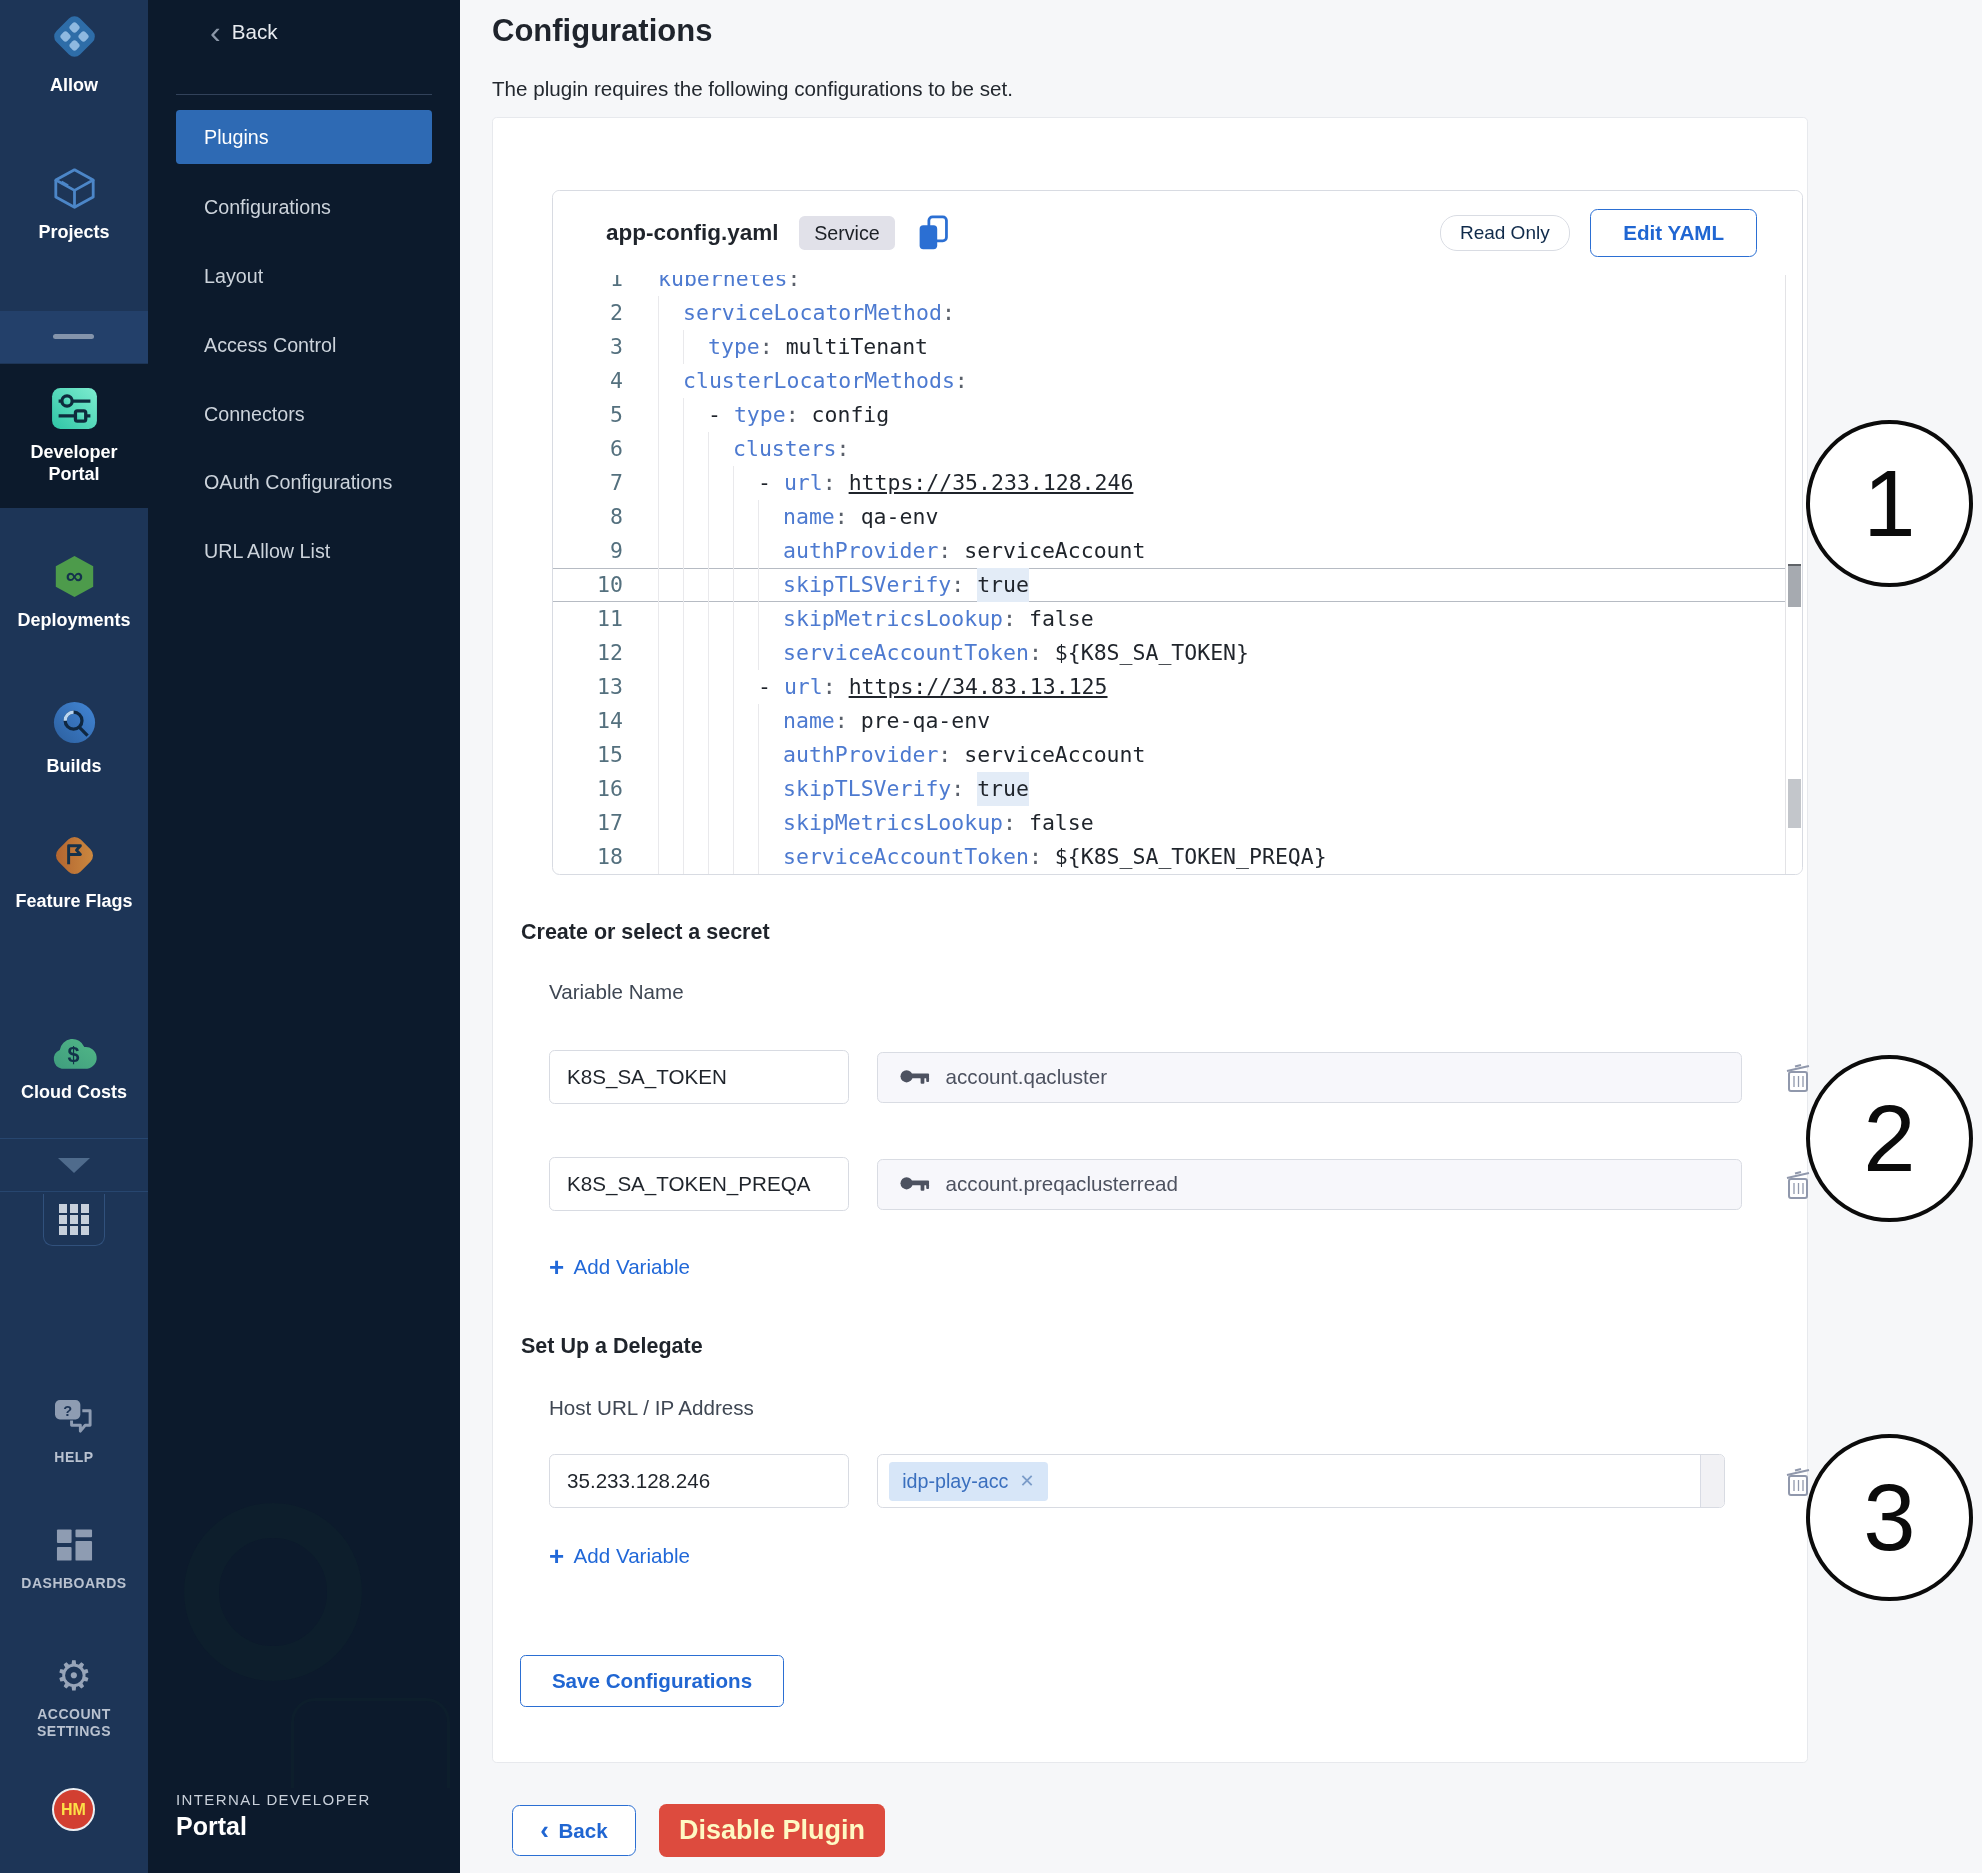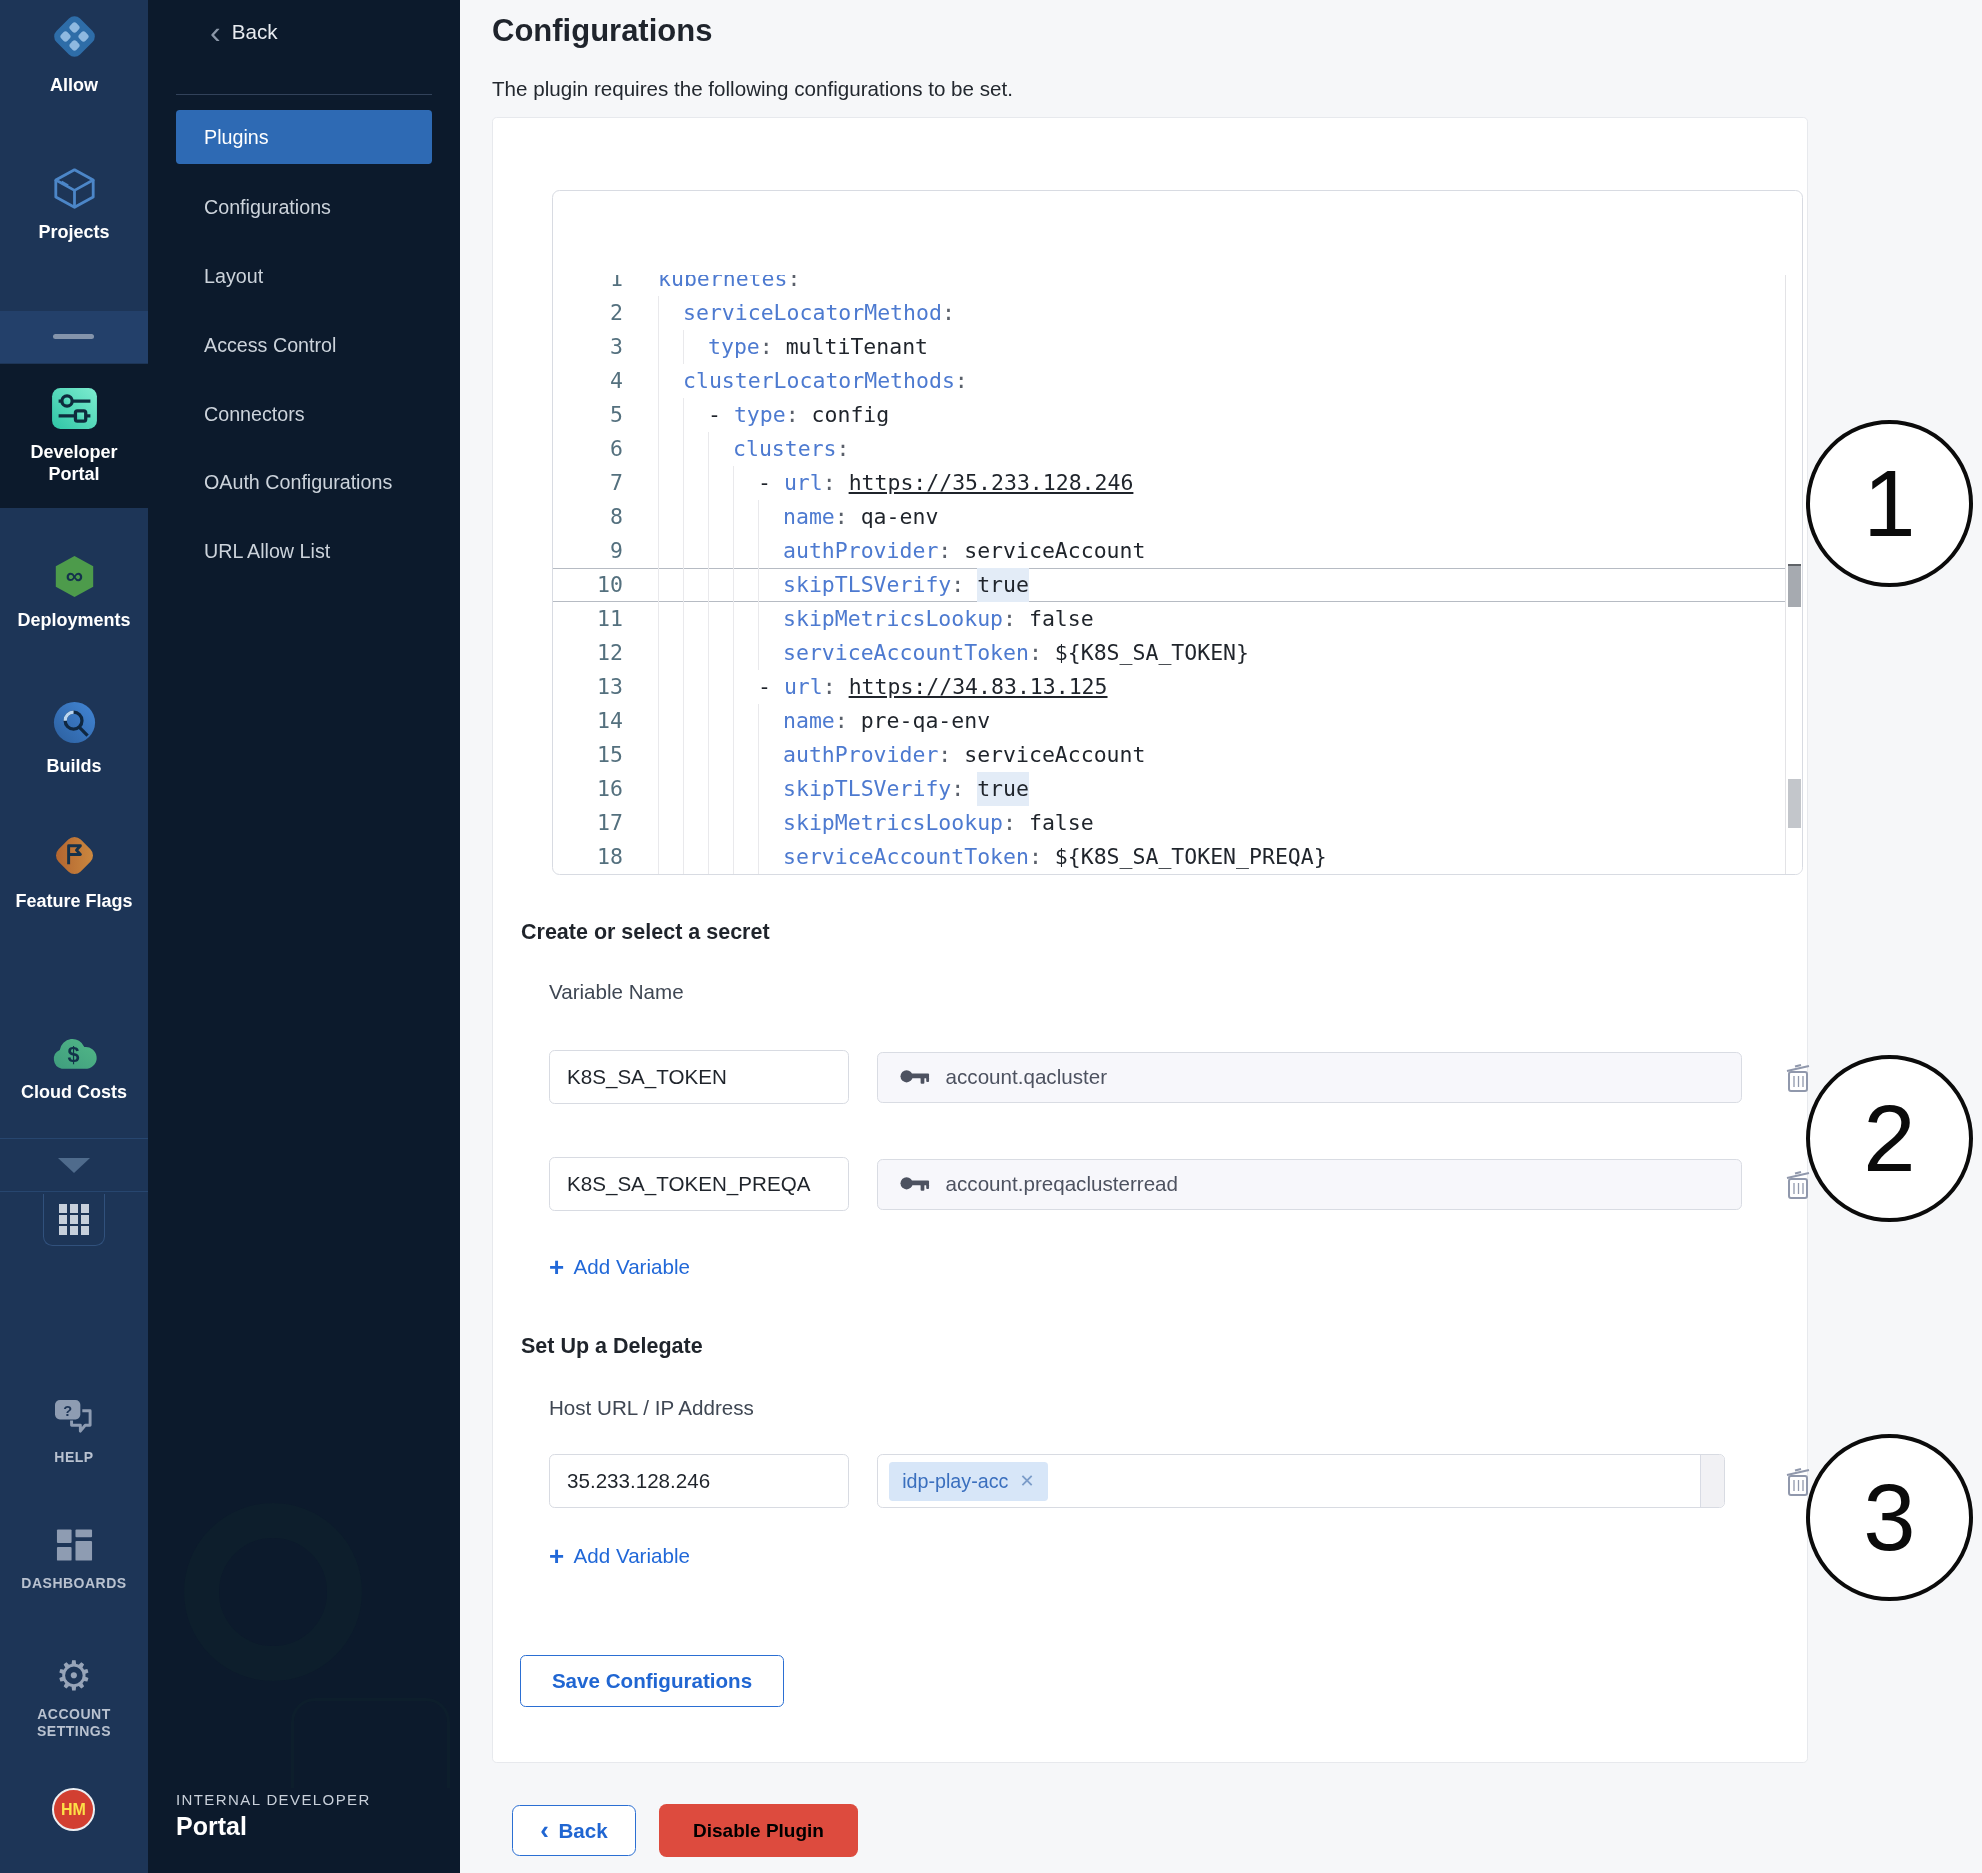--- a/index.html
+++ b/index.html
@@ -296,6 +296,19 @@
   <div id="panel">
 
     <div id="yaml-card">
+      <div id="yaml-head">
+        <span id="file-name">app-config.yaml</span>
+        <span id="svc-chip">Service</span>
+        <span id="copy-btn">
+          <svg width="37" height="39" viewBox="0 0 40 42">
+            <rect x="15" y="3" width="19" height="26" rx="4" fill="none" stroke="#2b6fd3" stroke-width="3"></rect>
+            <rect x="5" y="12" width="19" height="26" rx="4" fill="#2b6fd3"></rect>
+          </svg>
+        </span>
+        <span id="head-spacer"></span>
+        <span id="readonly-pill">Read Only</span>
+        <button id="edit-yaml-btn">Edit YAML</button>
+      </div>
       <div id="code">
         <div id="code-inner">
             <div class="cl"><span class="gut">1</span><span class="body"><span class="tok-k">kubernetes</span><span class="tok-p">:</span></span></div>

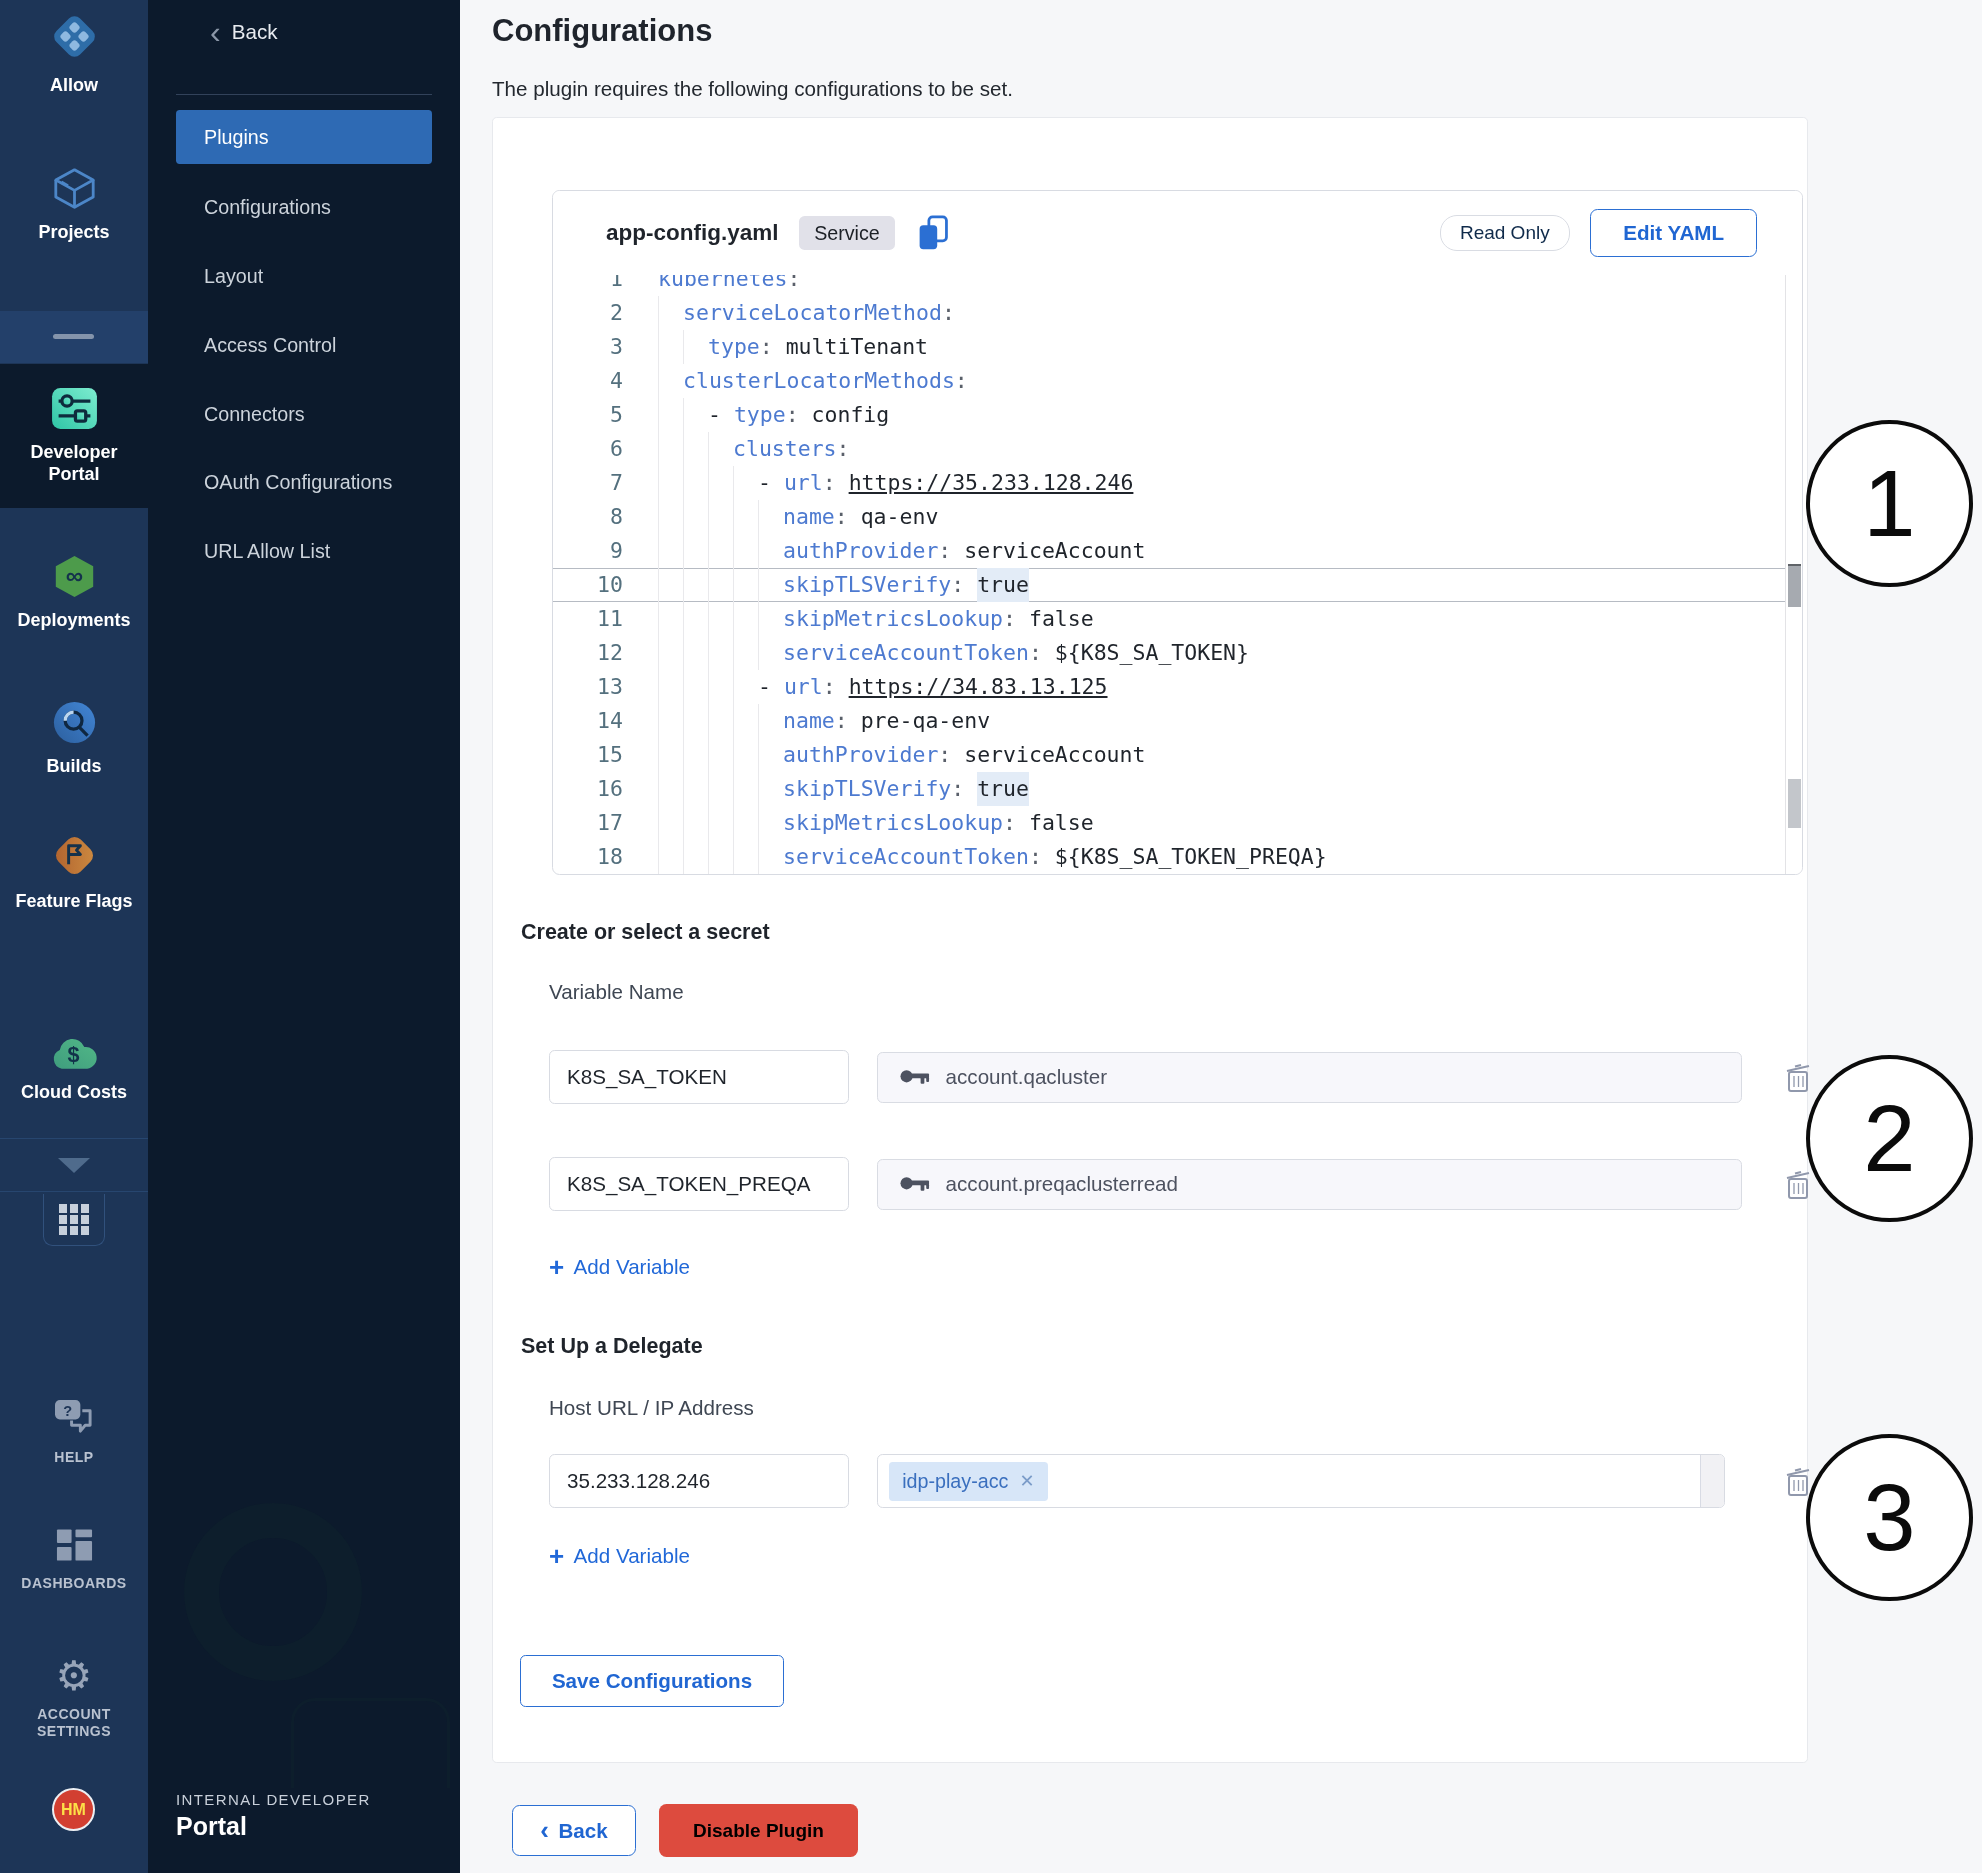--- a/index.html
+++ b/index.html
@@ -115,8 +115,8 @@
     border:1.9px solid #2b6fd3; border-radius:7.5px; color:#2066d2; font-size:20.6px; font-weight:700;
     cursor:pointer; display:flex; align-items:center; justify-content:center; gap:9.4px; font-family:inherit; }
   #back-btn .bchv { font-size:26px; line-height:19px; }
-  #disable-btn { position:absolute; left:199px; top:1804px; width:199px; height:53px; background:#dd4b3e;
-    border:none; border-radius:7.5px; color:#000000; font-size:19px; font-weight:700; cursor:pointer; font-family:inherit; }
+  #disable-btn { position:absolute; left:199px; top:1804px; width:226px; height:53px; background:#dd4b3e;
+    border:none; border-radius:7.5px; color:#fef9c3; font-size:27px; font-weight:700; cursor:pointer; font-family:inherit; }
 
   
   .ann { position:absolute; left:1806px; width:167px; height:167px; border-radius:50%;

